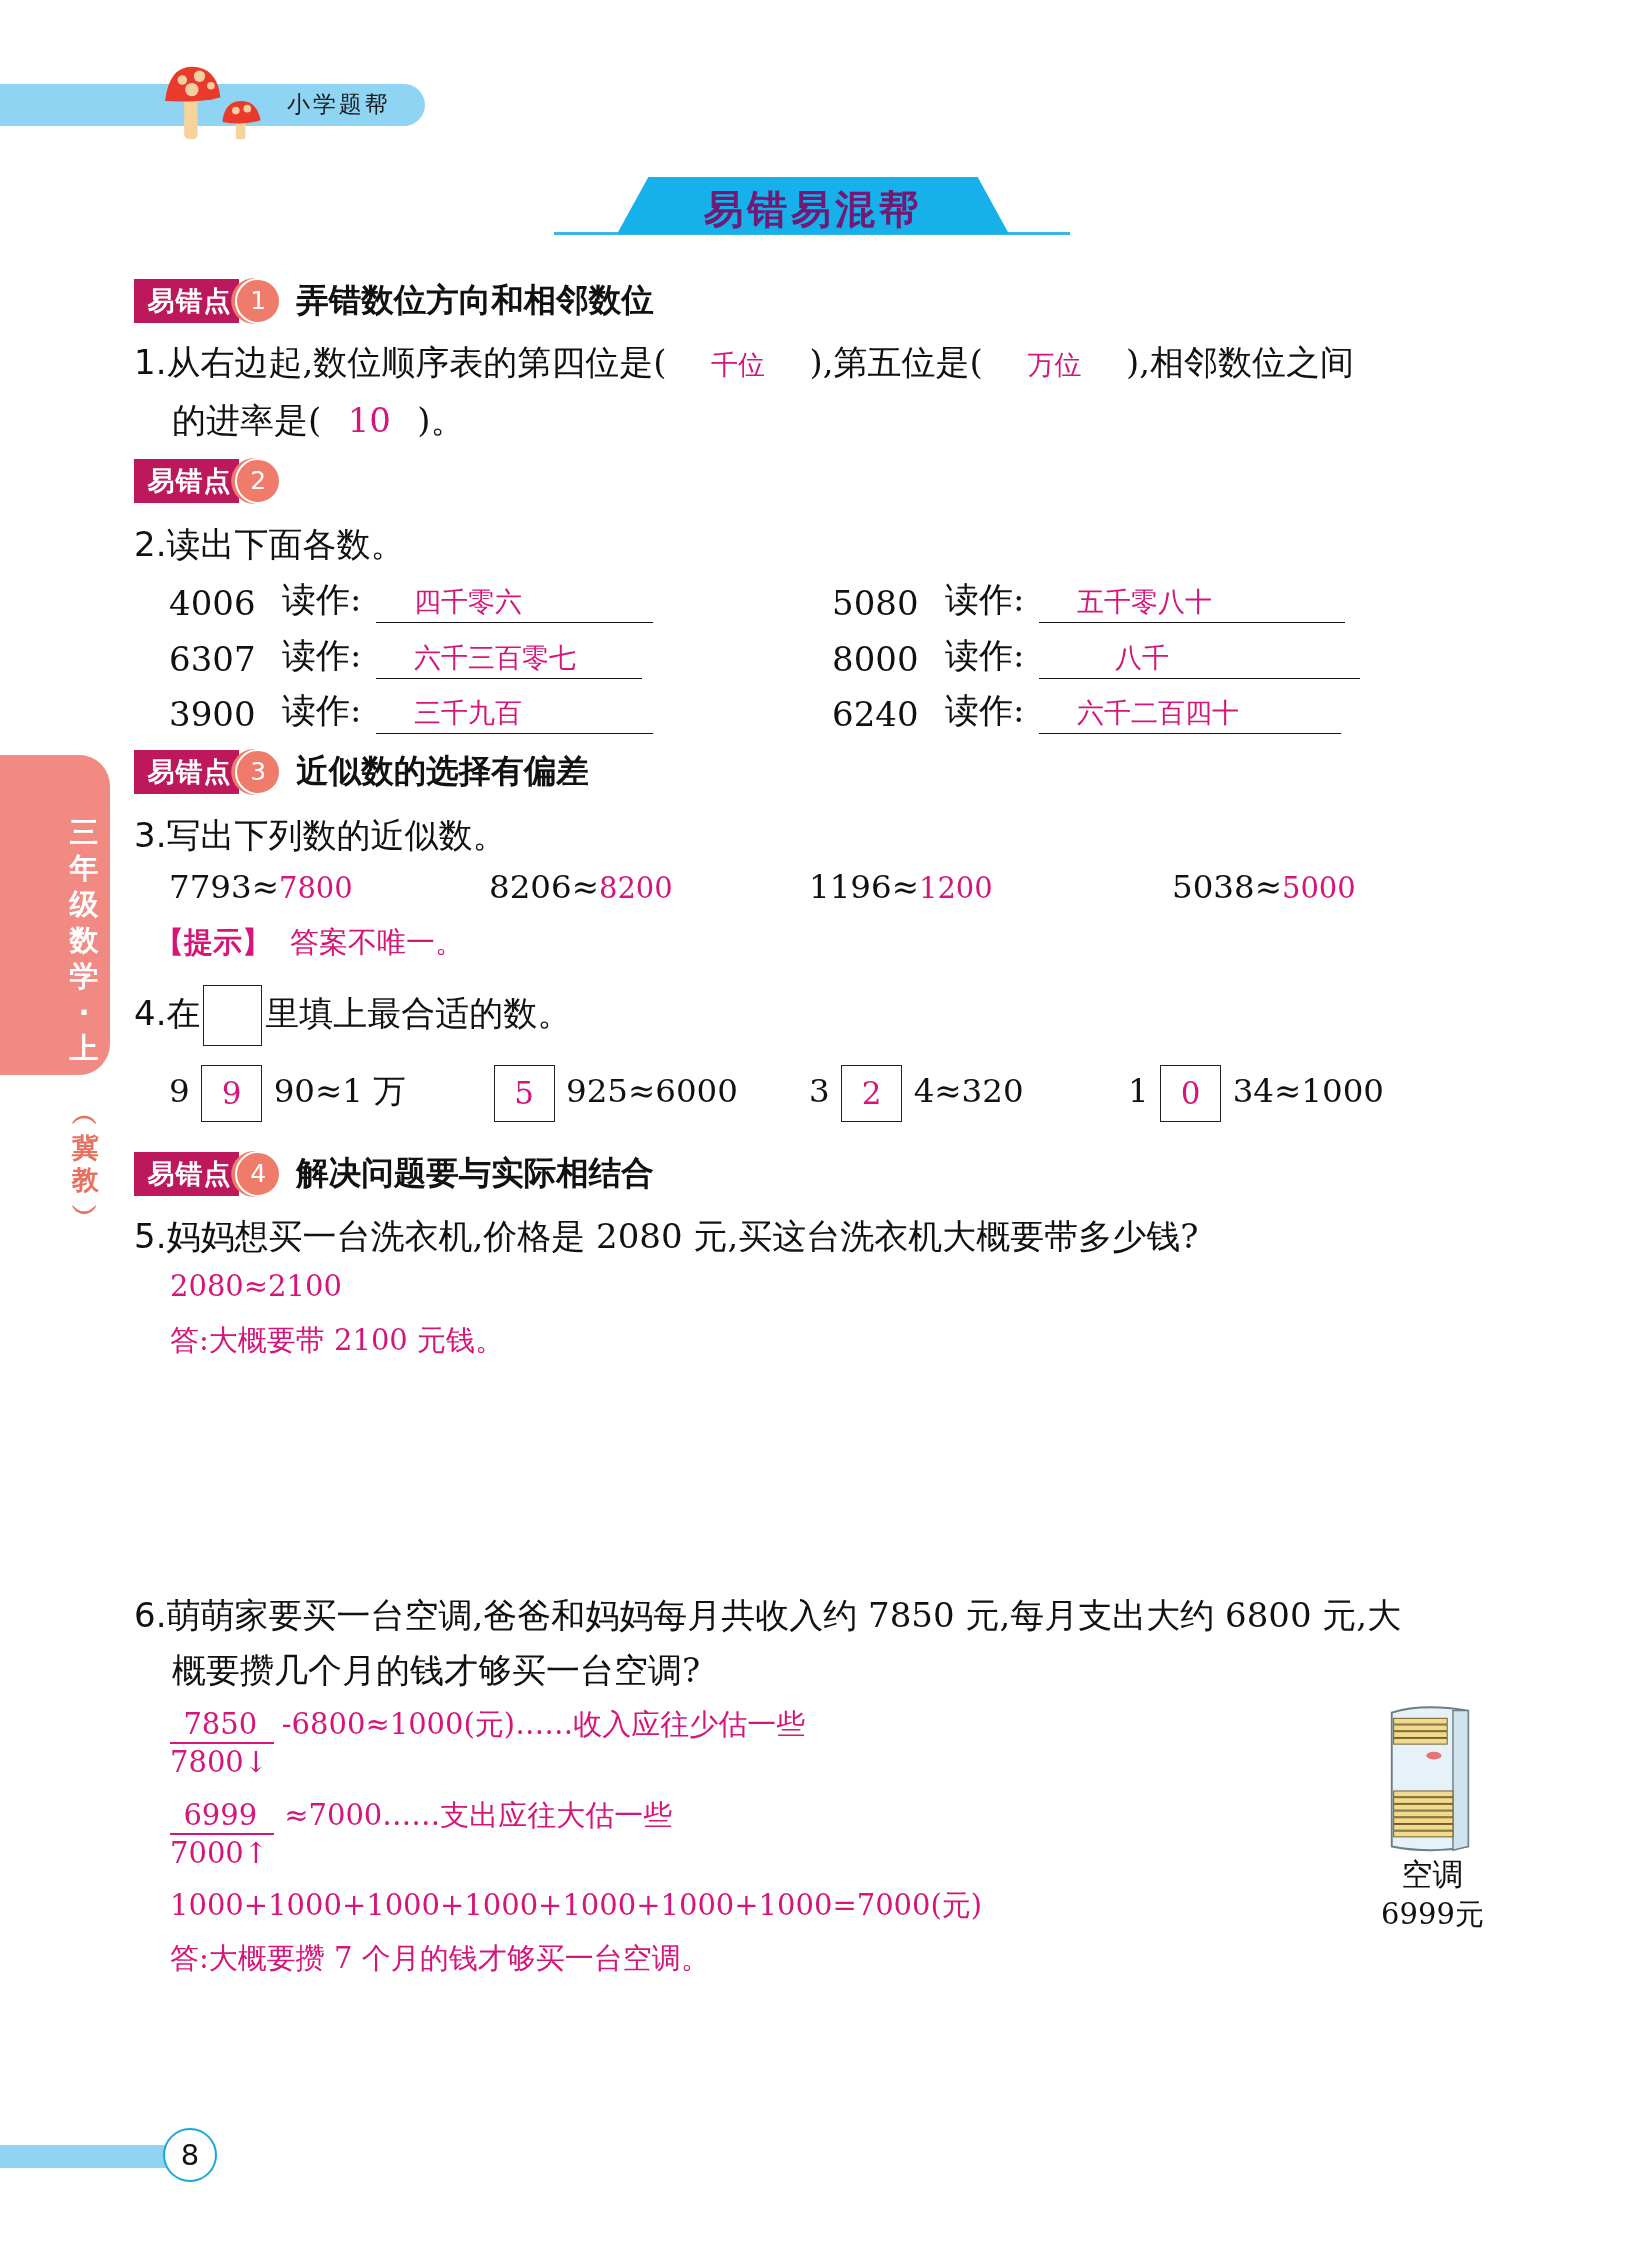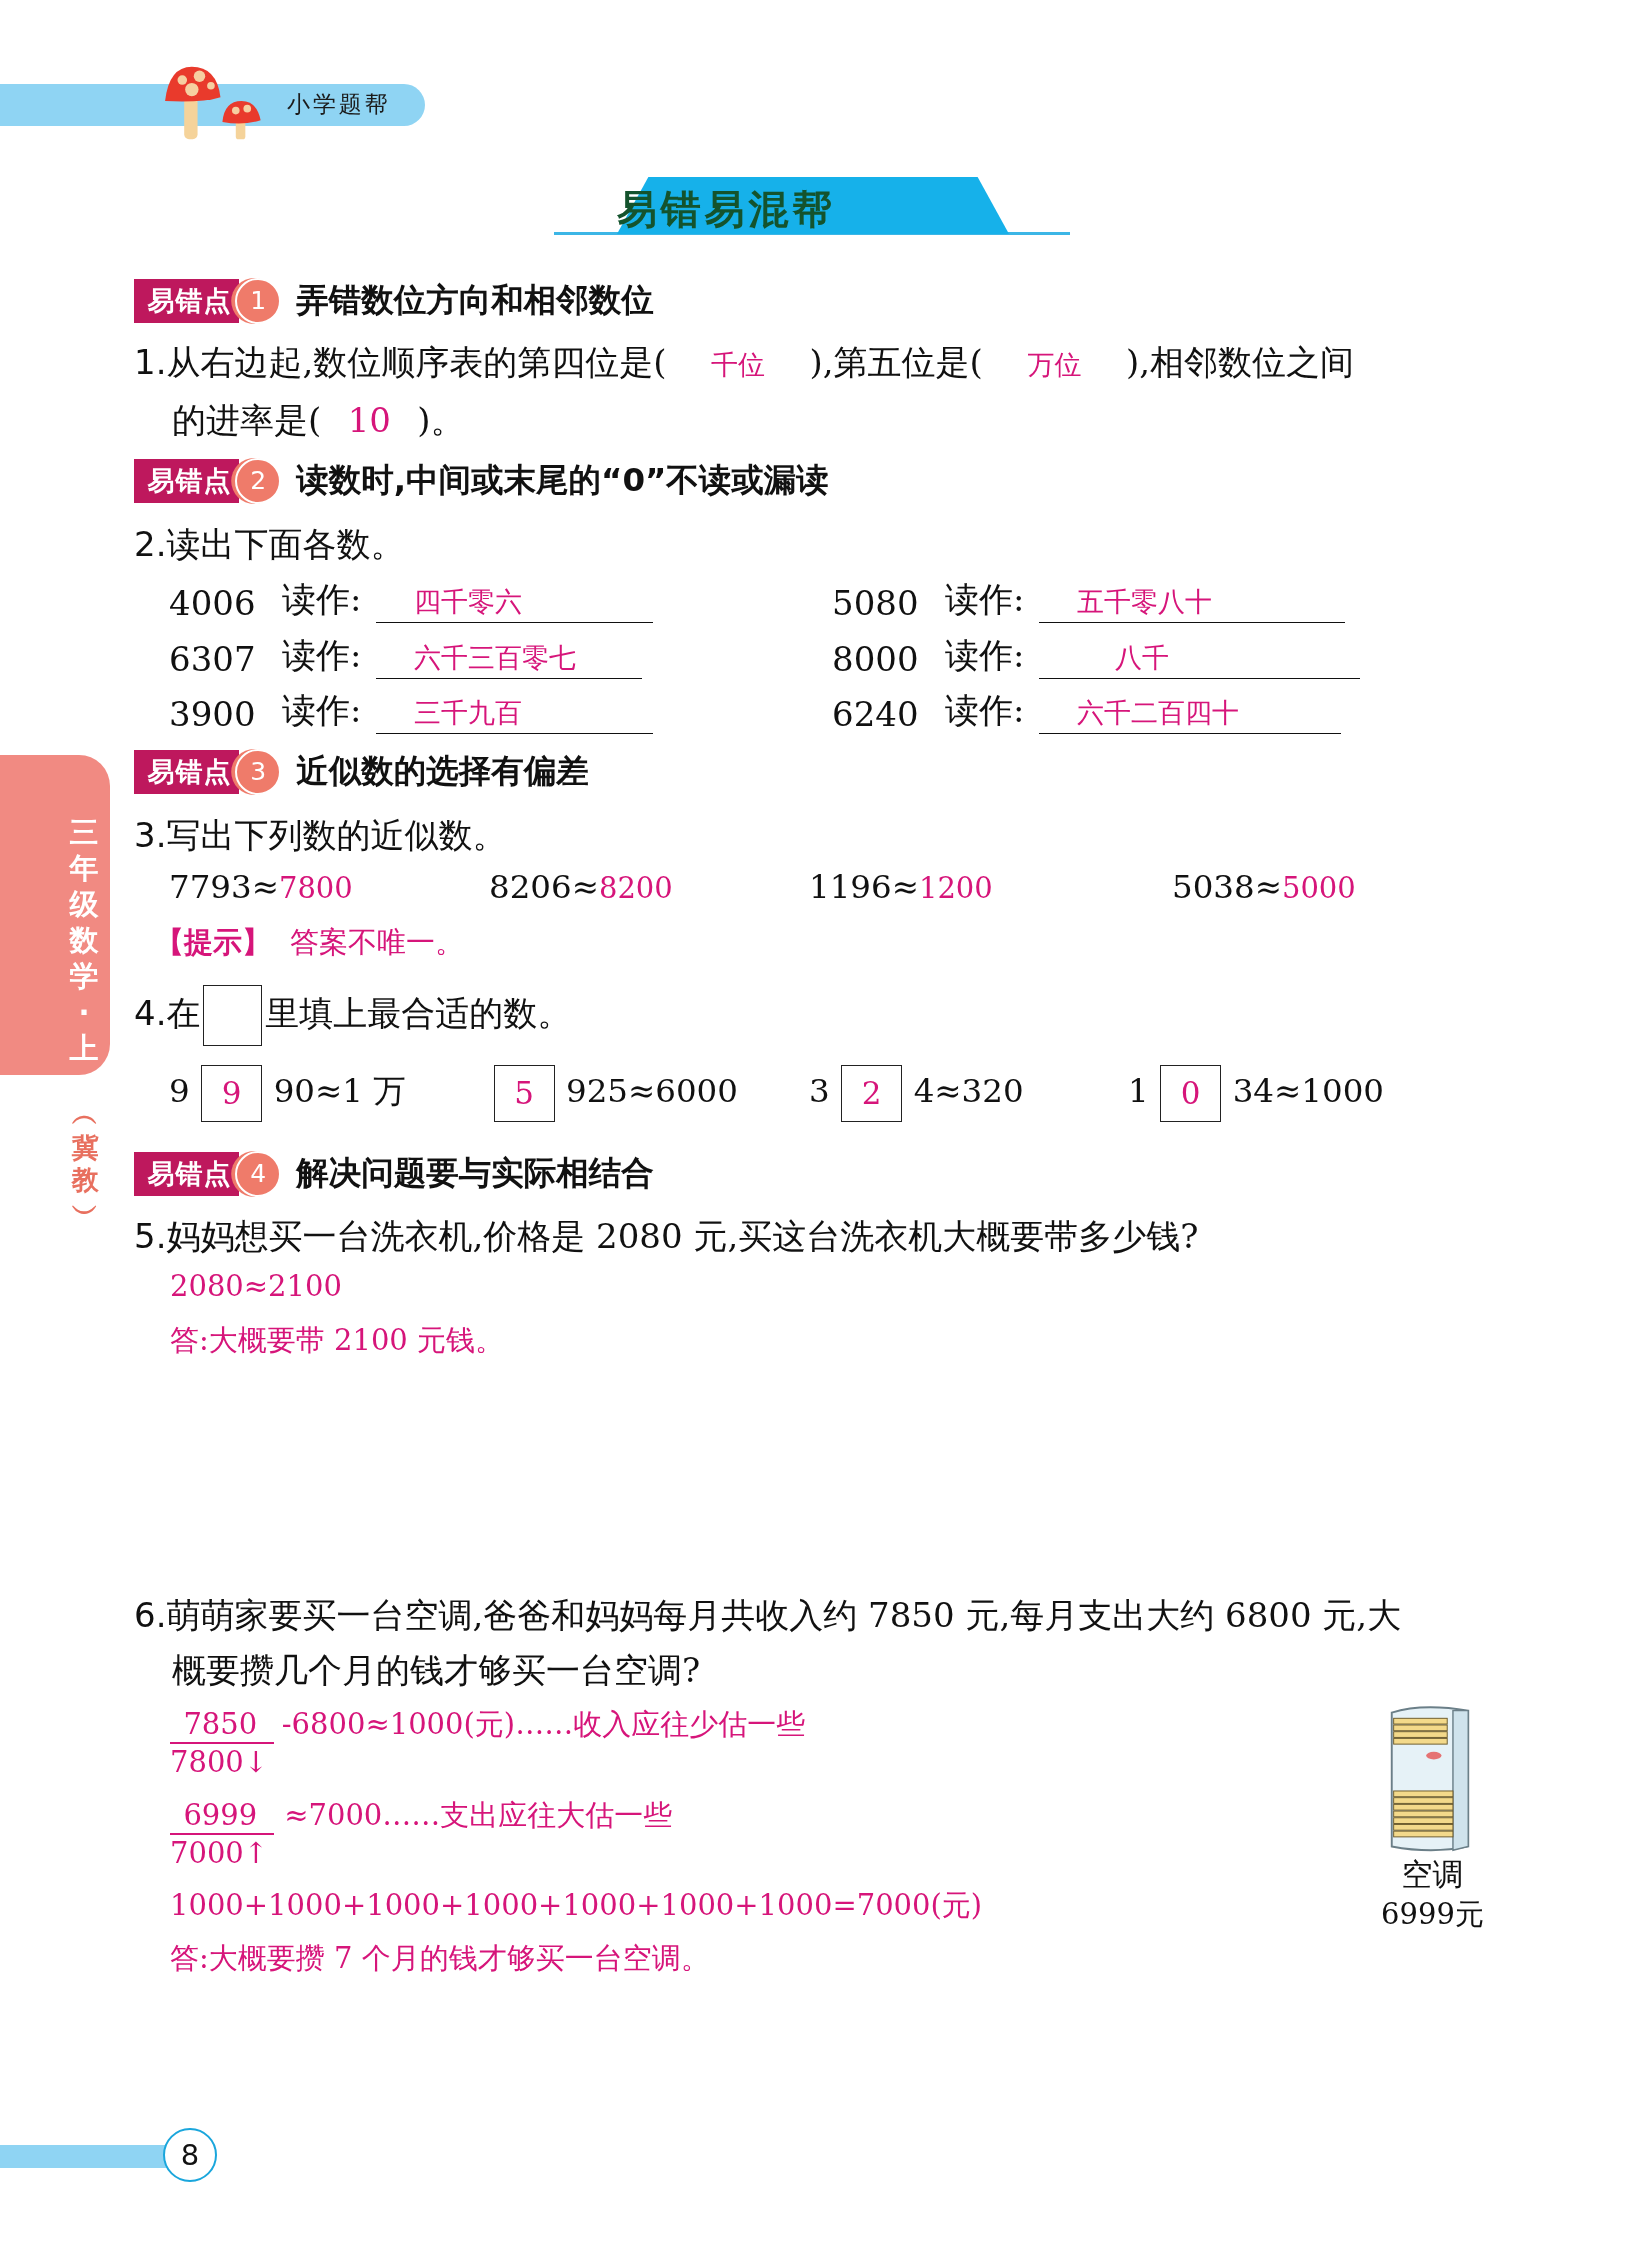--- a/index.html
+++ b/index.html
@@ -11,7 +11,7 @@
   .banner-line { left:554px; top:232px; width:516px; height:2.9px; background:#3cb6e6; }
   .banner { left:617px; top:177px; width:392px; height:57px; background:#16b1ea;
             clip-path: polygon(8% 0,92% 0,100% 100%,0 100%); }
-  .banner-text { left:617px; top:182px; width:392px; color:#14532d;
+  .banner-text { left:617px; top:182px; width:392px; text-align:center; color:#701a75;
                  font-family:Liberation Mono, monospace; font-weight:bold; font-size:40px; letter-spacing:3.8px; }
   .sec { left:134px; height:44px; display:flex; align-items:center; }
   .sec-tag { background:#be185d; color:#fff; font-family:"DejaVu Sans",sans-serif; font-weight:bold;

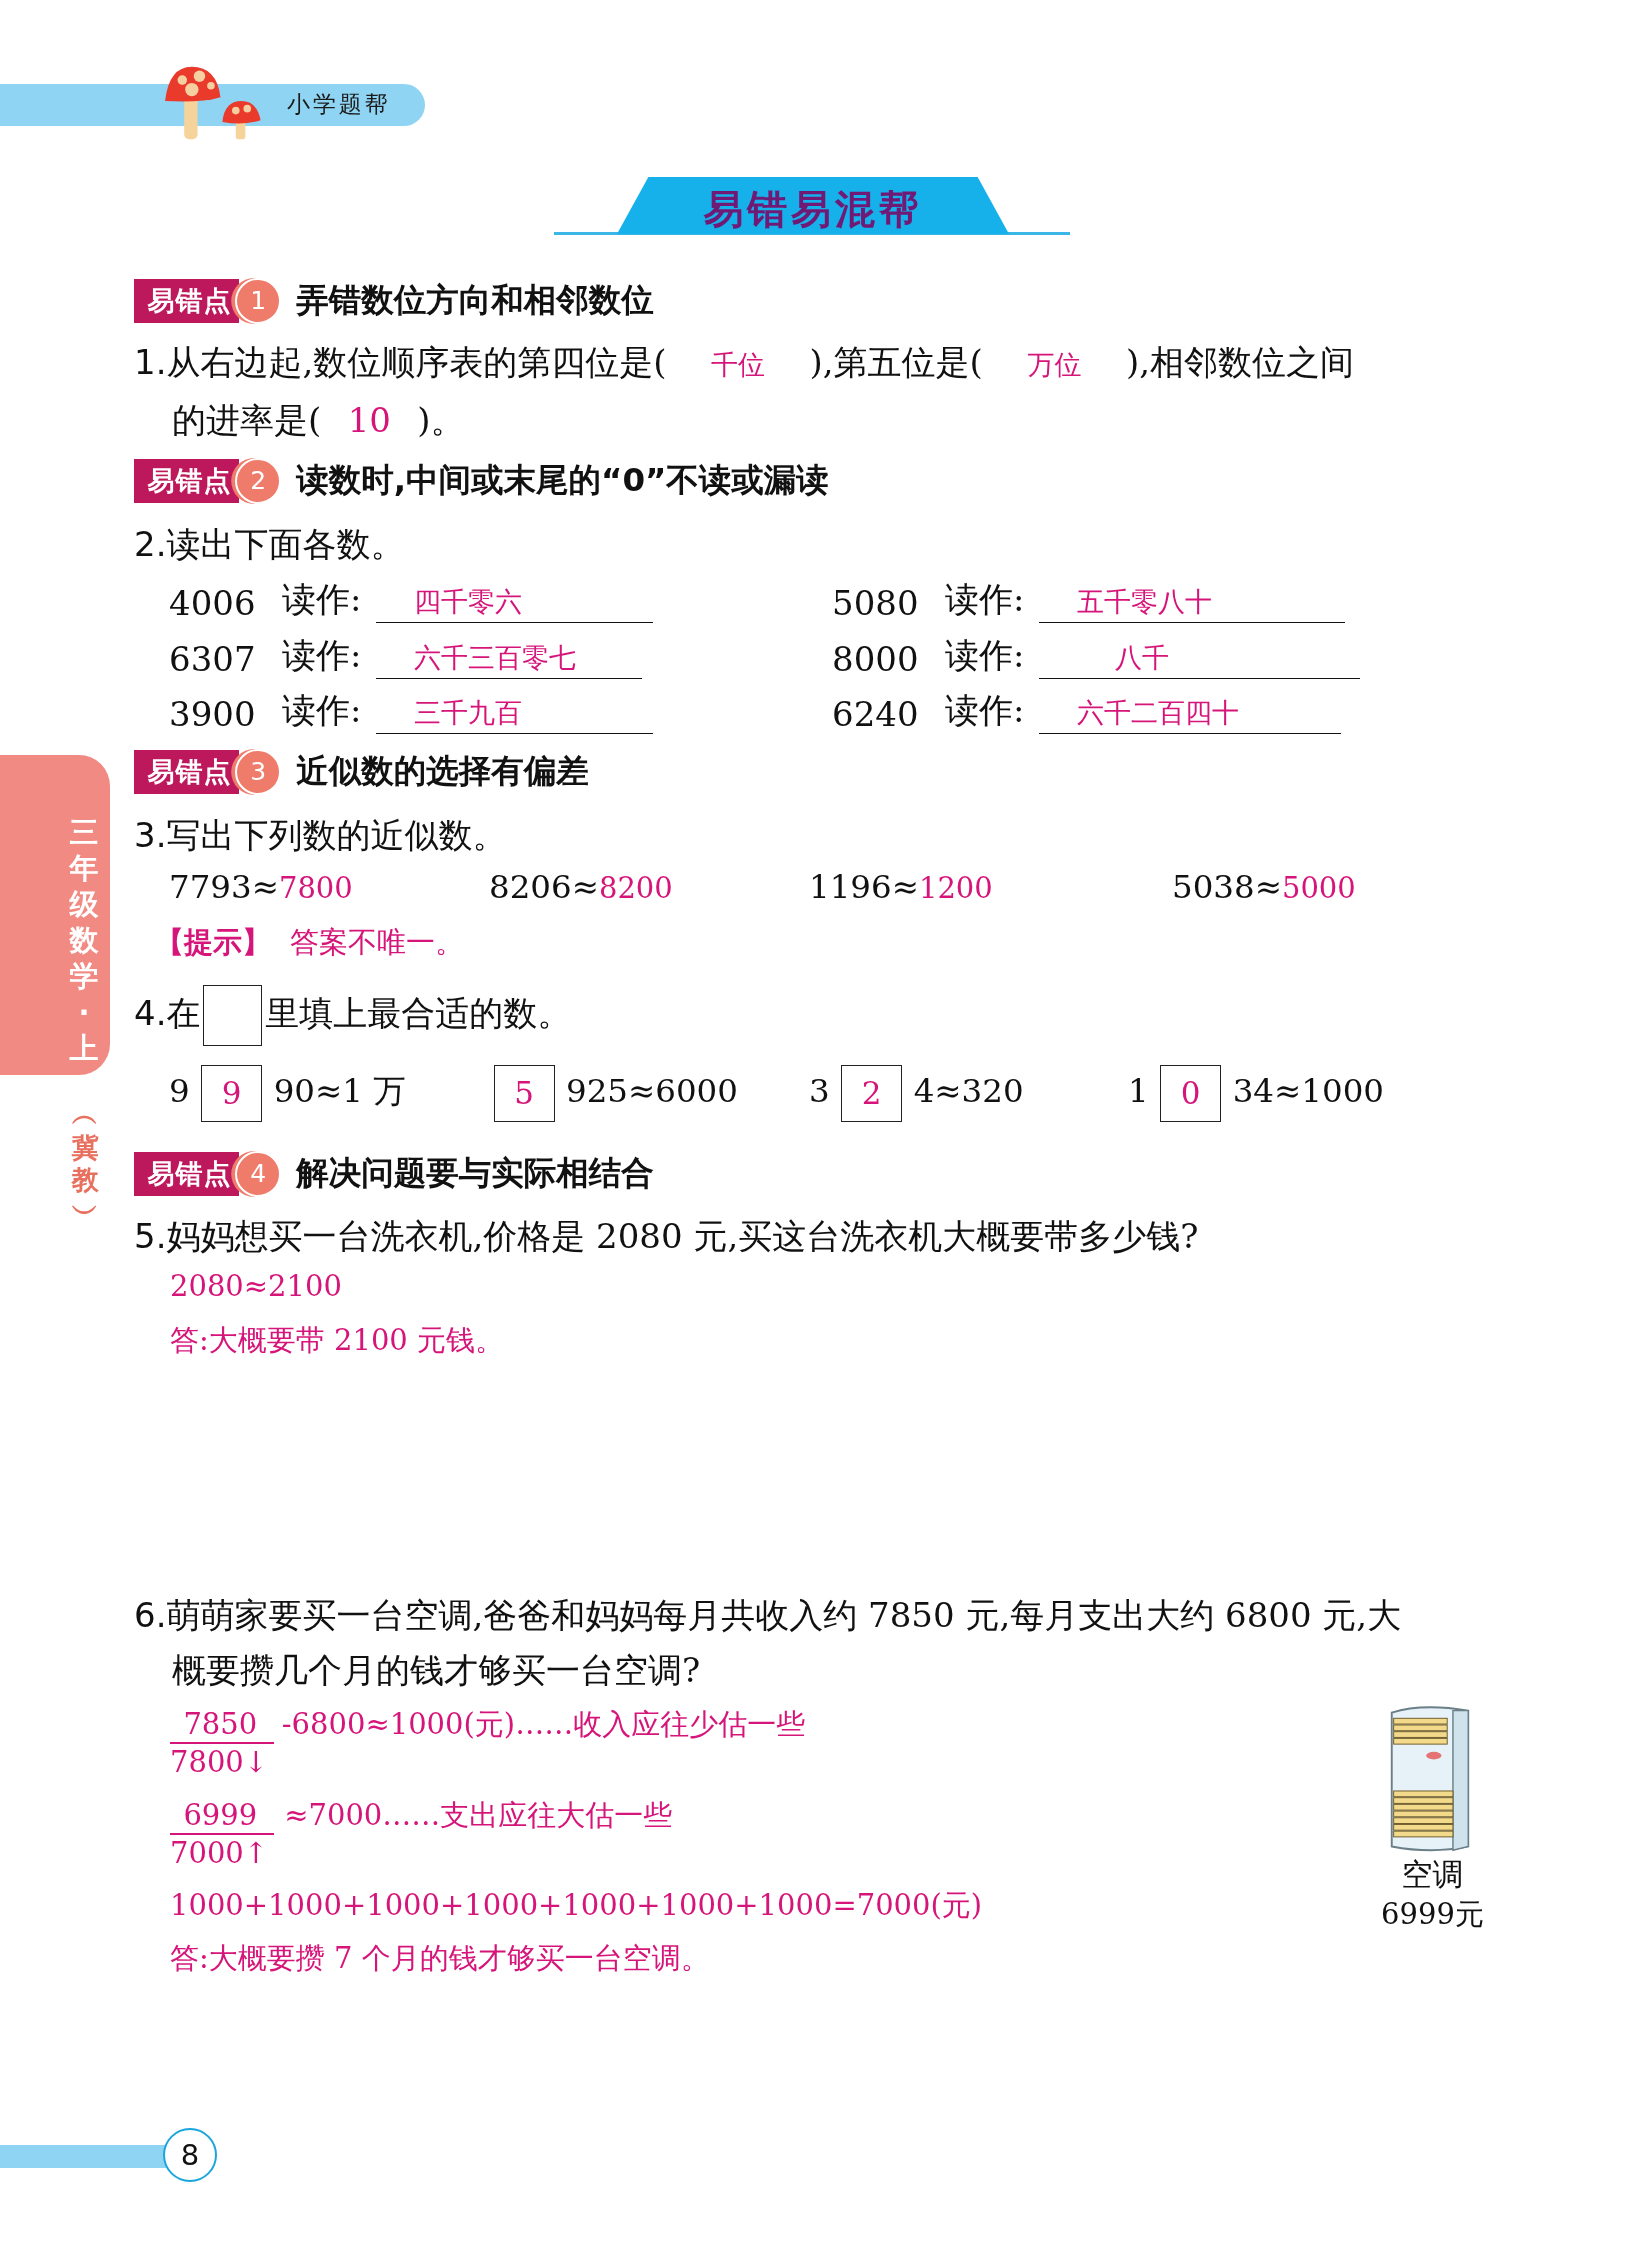--- a/index.html
+++ b/index.html
@@ -95,7 +95,6 @@
 <div class="abs sec" style="top:459px">
   <span class="sec-tag">易错点</span>
   <span class="sec-num">2</span>
-  <span class="sec-title">读数时,中间或末尾的“0”不读或漏读</span>
 </div>
 <div class="abs q" style="left:134px;top:522px">
   <span class="qnum">2.</span><span>读出下面各数。</span>

